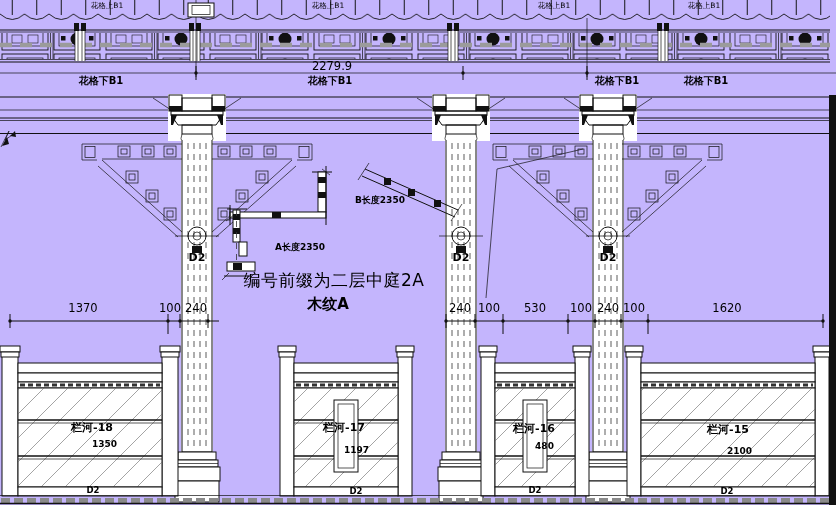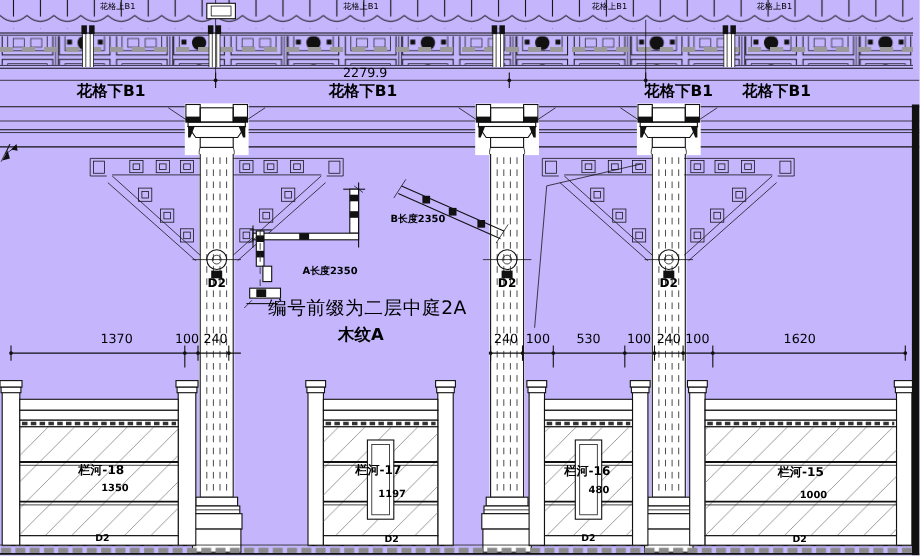--- a/index.html
+++ b/index.html
@@ -20,7 +20,7 @@
   .tl{position:absolute;color:#000;white-space:nowrap;line-height:1;}
   .f7{font-size:7.5px;}
   .f9{font-size:9px;font-weight:bold;padding-left:25px;}
-  .f10{font-size:14px;font-weight:bold;}
+  .f10{font-size:10px;font-weight:bold;}
   .f11{font-size:11.5px;text-align:right;}
   .f11b{font-size:11px;font-weight:bold;}
   .f15{font-size:15px;font-weight:bold;}

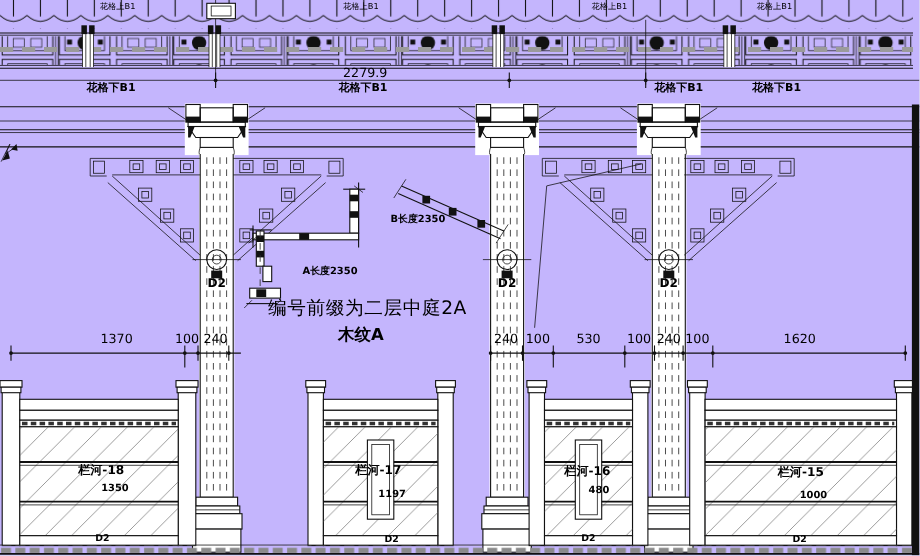--- a/index.html
+++ b/index.html
@@ -427,7 +427,7 @@
 <div class="t f11b" style="left:461px;top:252px">D2</div>
 <div class="t f11b" style="left:608px;top:252px">D2</div>
 
-<div class="t f11" style="left:106px;top:303px">1370</div>
+<div class="t f11" style="left:83px;top:303px">1370</div>
 <div class="t f11" style="left:170px;top:303px">100</div>
 <div class="t f11" style="left:196px;top:303px">240</div>
 <div class="t f11" style="left:460px;top:303px">240</div>

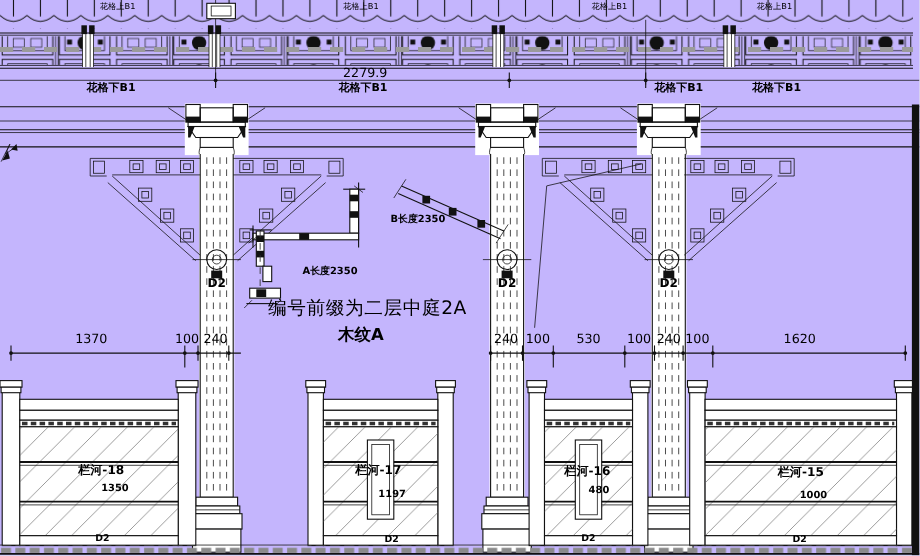--- a/index.html
+++ b/index.html
@@ -448,7 +448,7 @@
 <div class="t f9" style="left:532px;top:442px">480</div>
 <div class="t f8b" style="left:535px;top:486px">D2</div>
 <div class="t f11b" style="left:728px;top:424px">栏河-15</div>
-<div class="t f9" style="left:727px;top:447px">1000</div>
+<div class="t f9" style="left:727px;top:447px">2100</div>
 <div class="t f8b" style="left:727px;top:487px">D2</div>
 
 </div>

